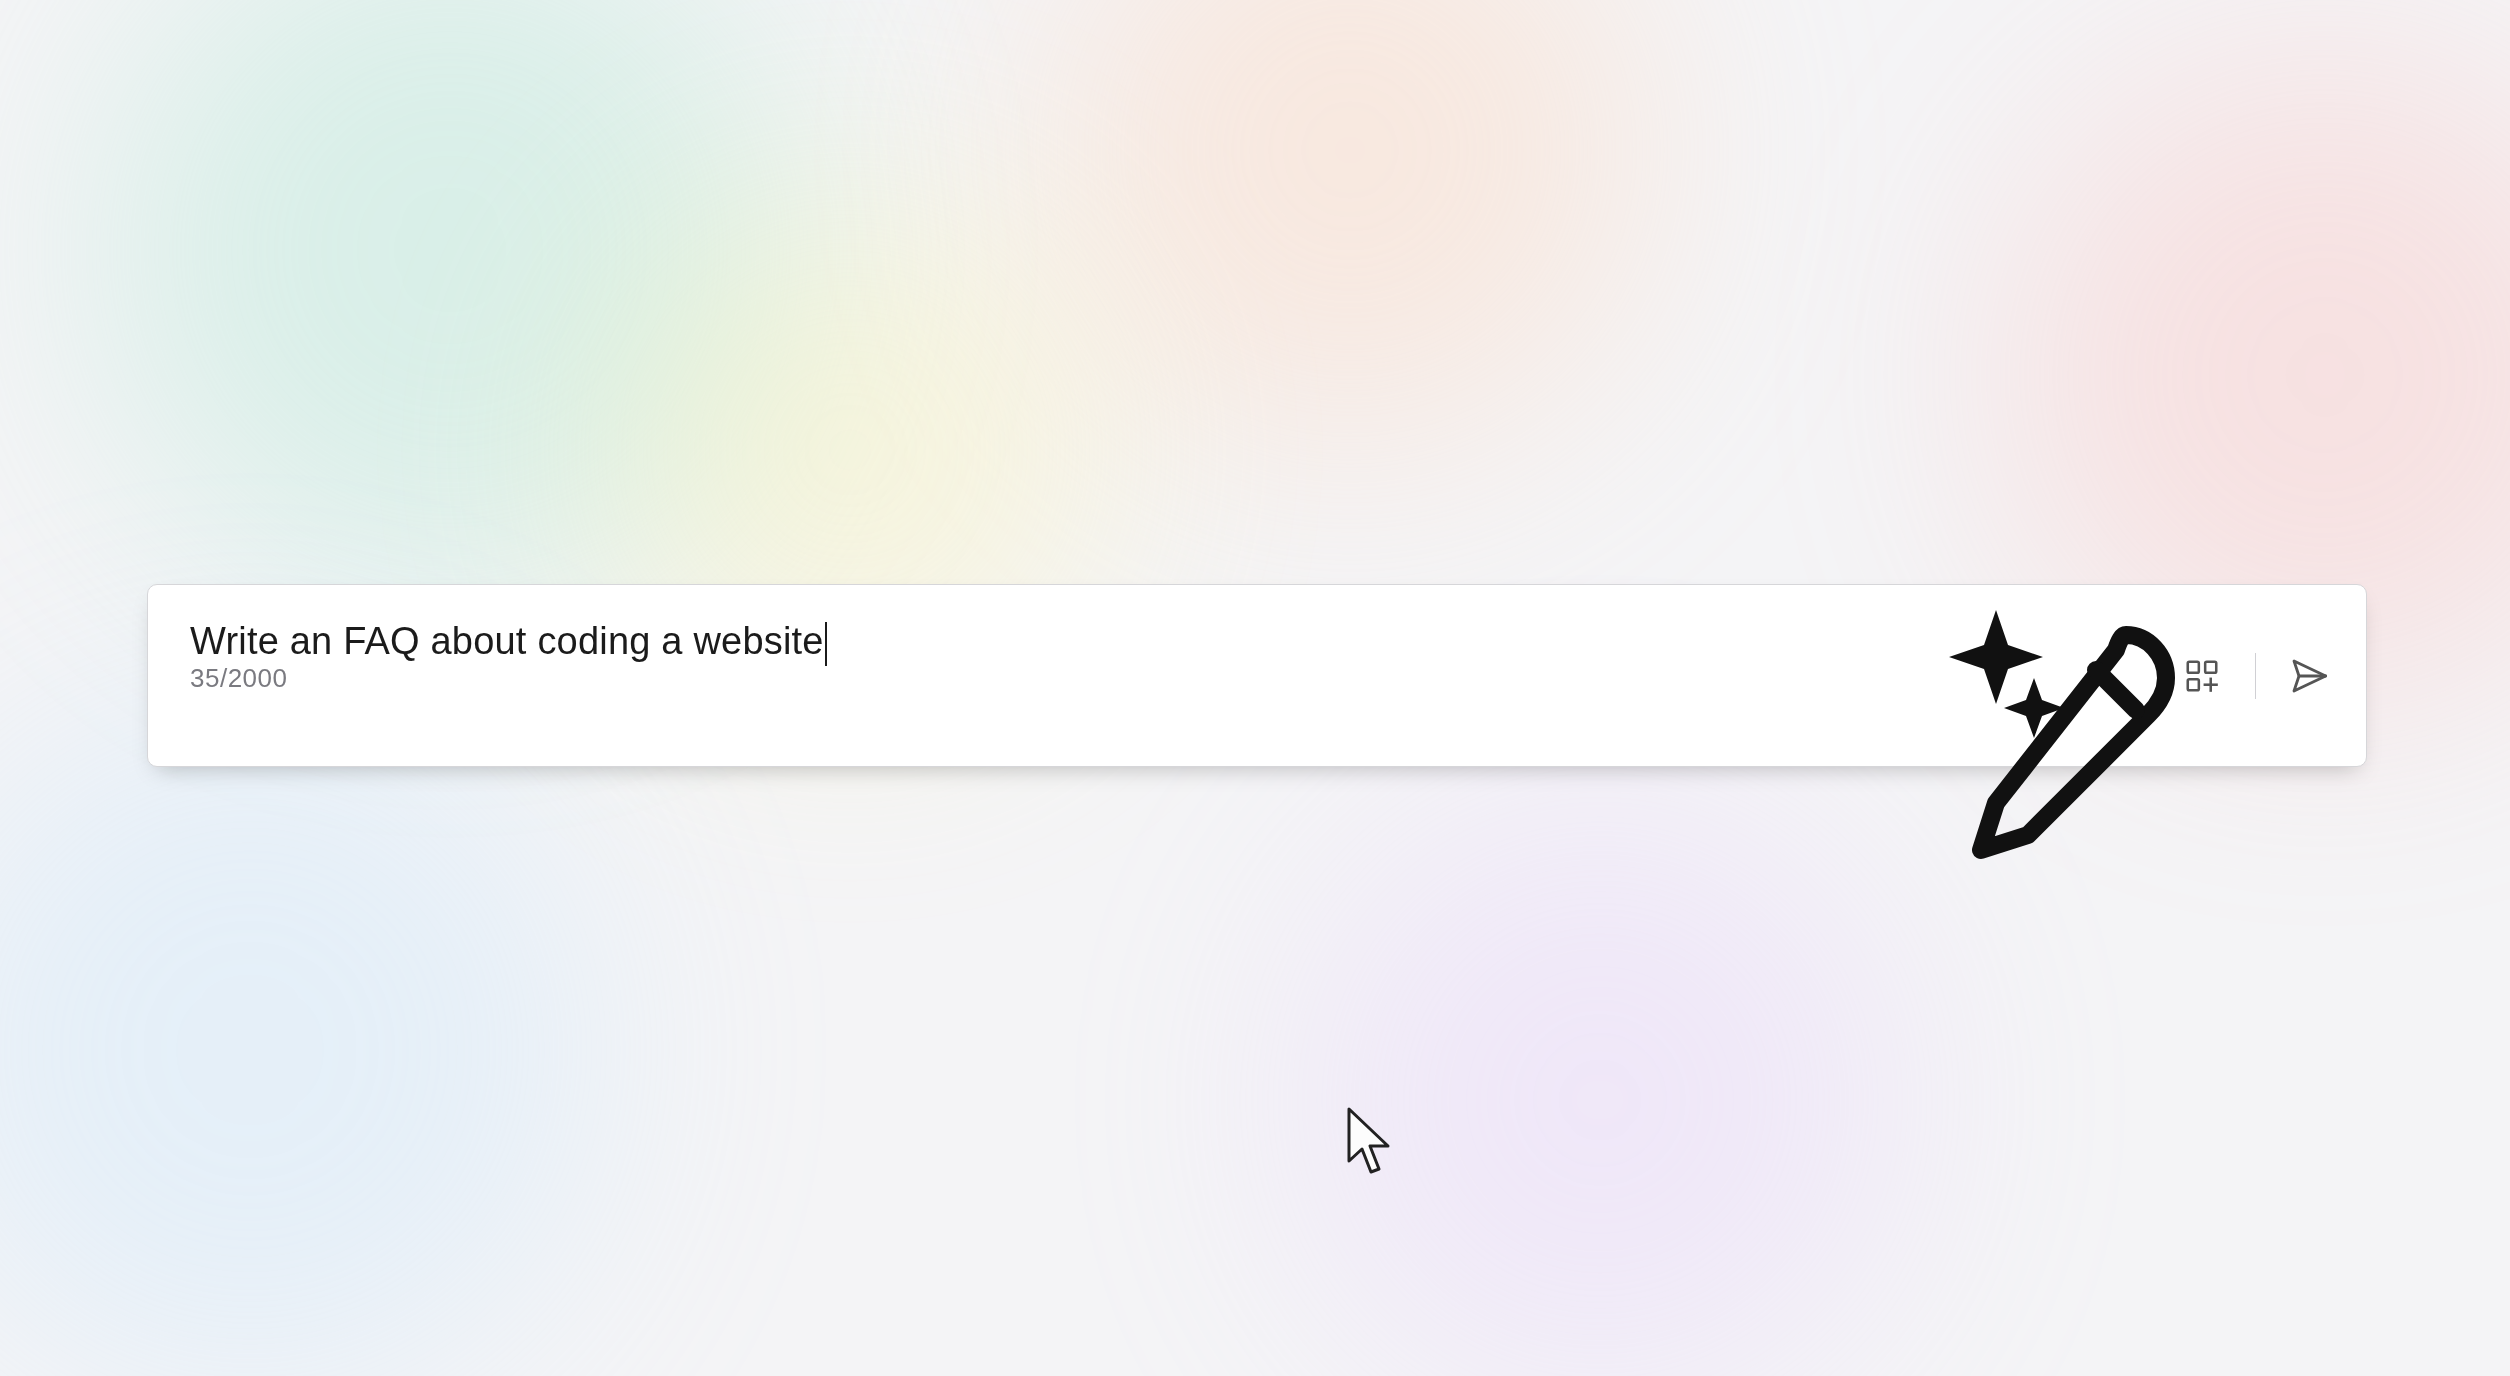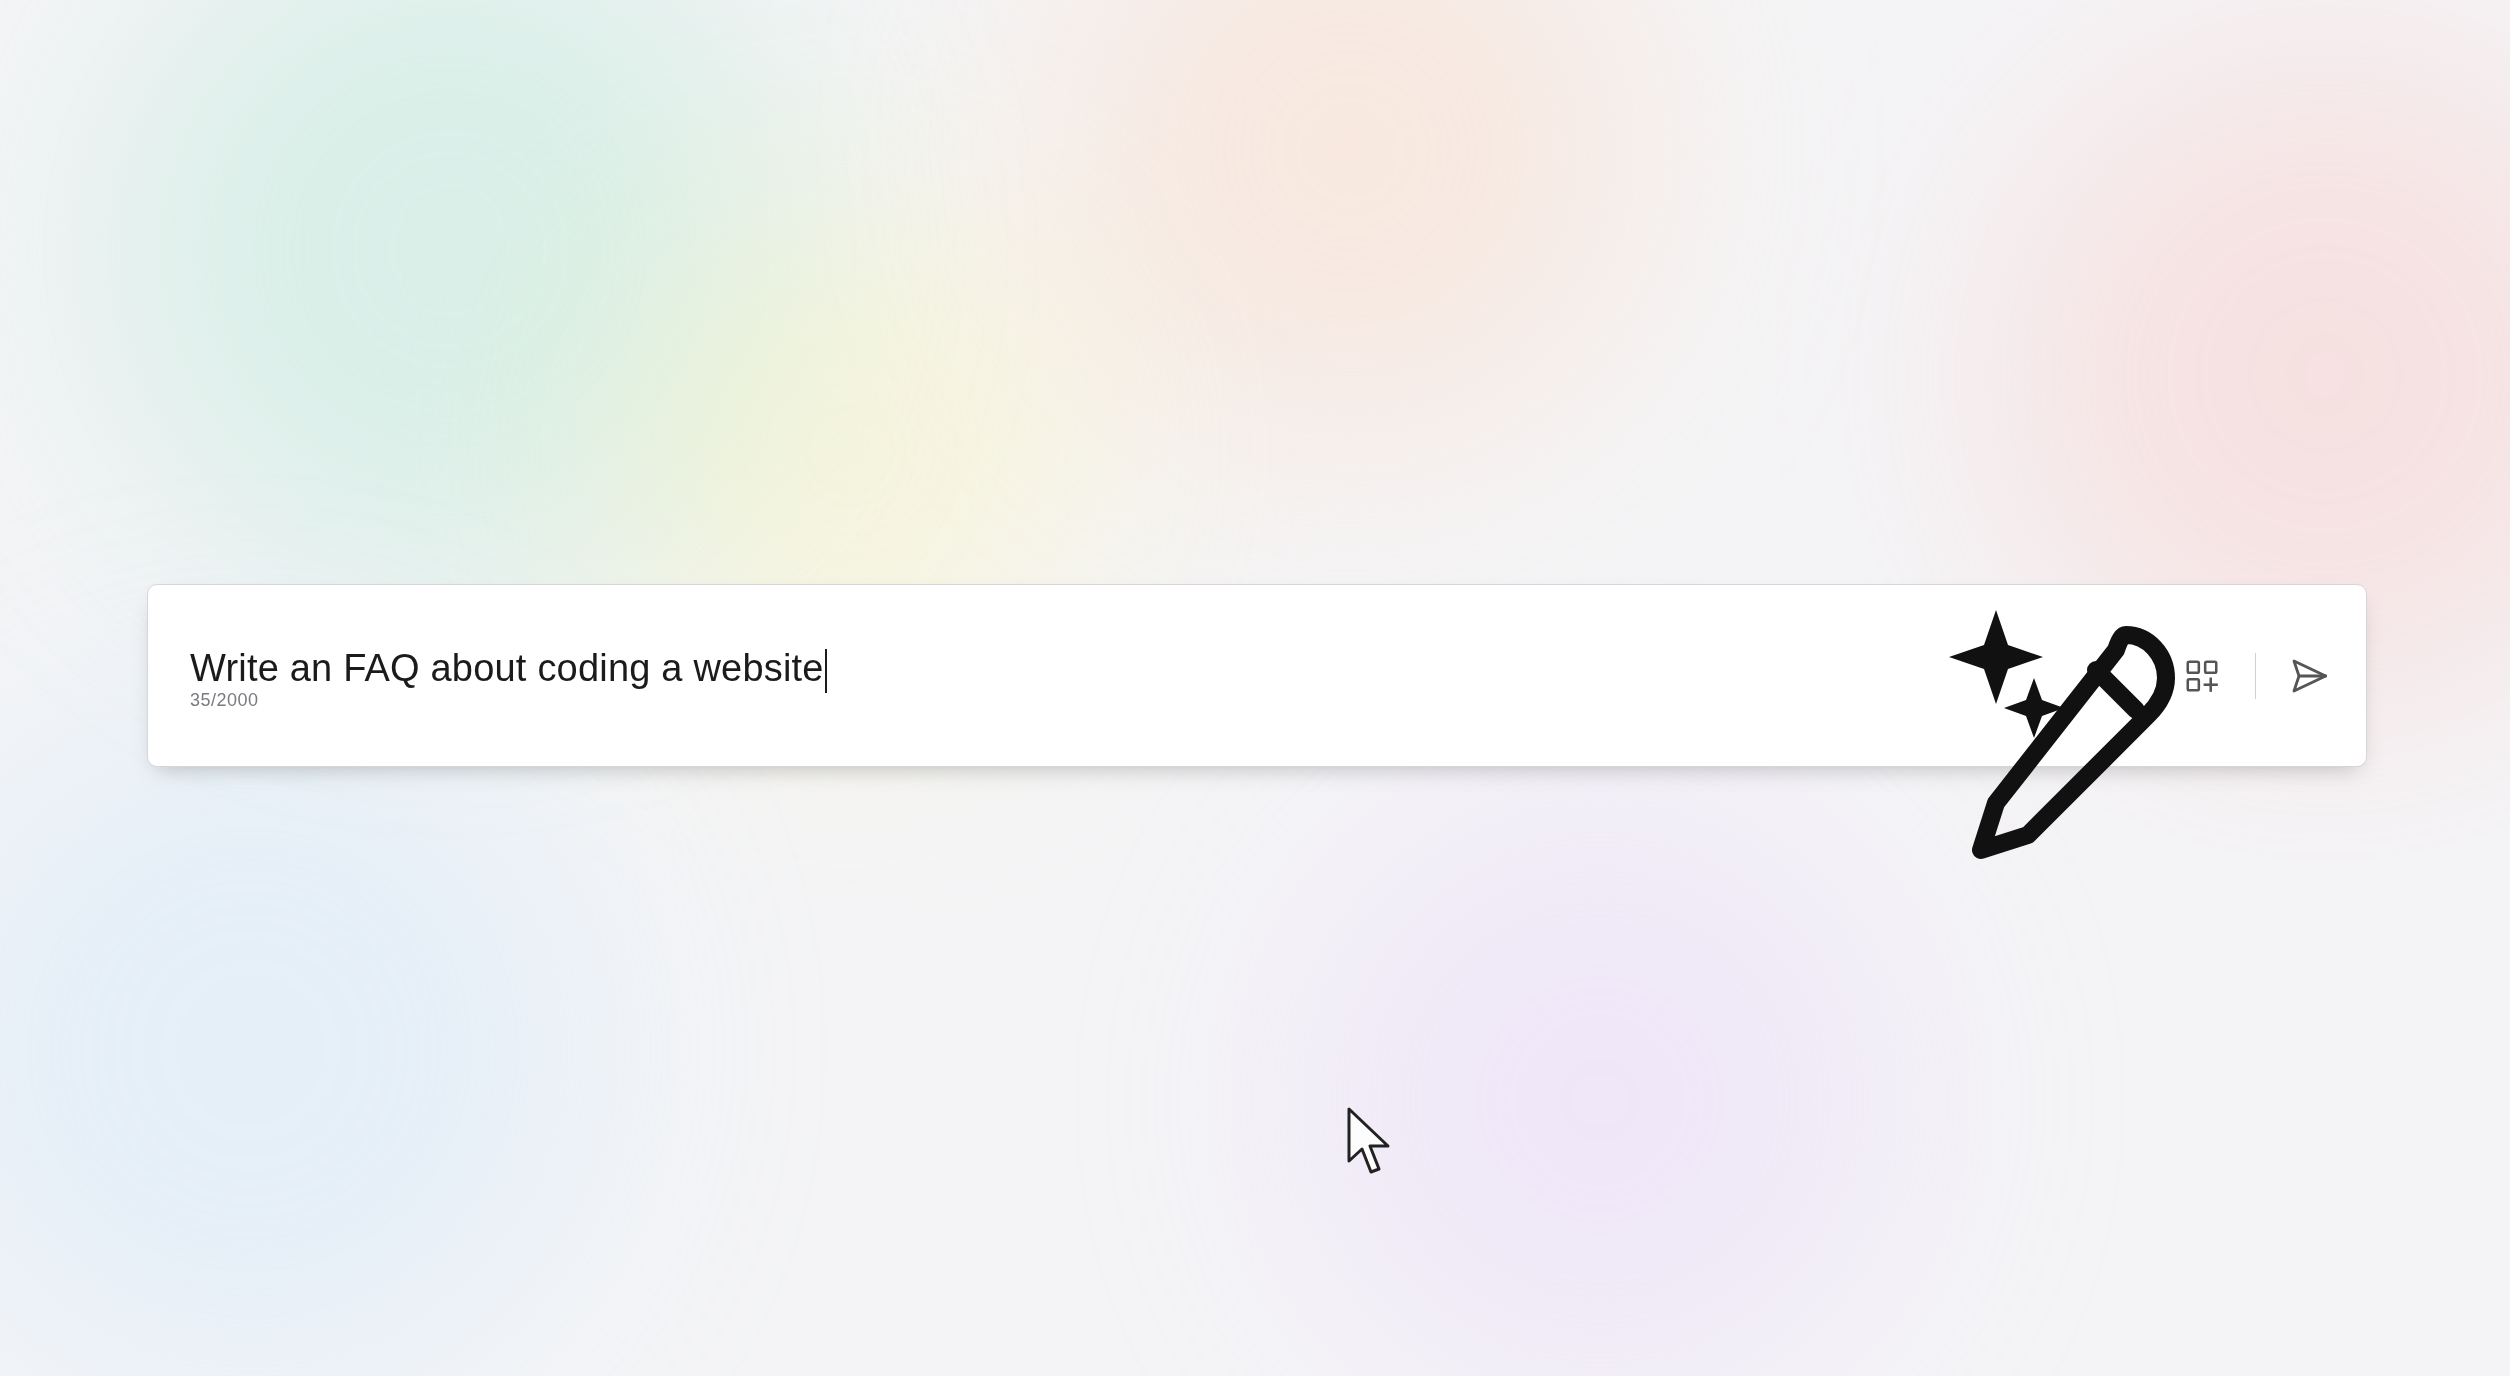--- a/index.html
+++ b/index.html
@@ -41,7 +41,7 @@
     padding: 35px 220px 28px 42px;
     display: flex;
     flex-direction: column;
-    justify-content: center;
+    justify-content: flex-start;
   }
 
   .prompt-row { position: relative; }

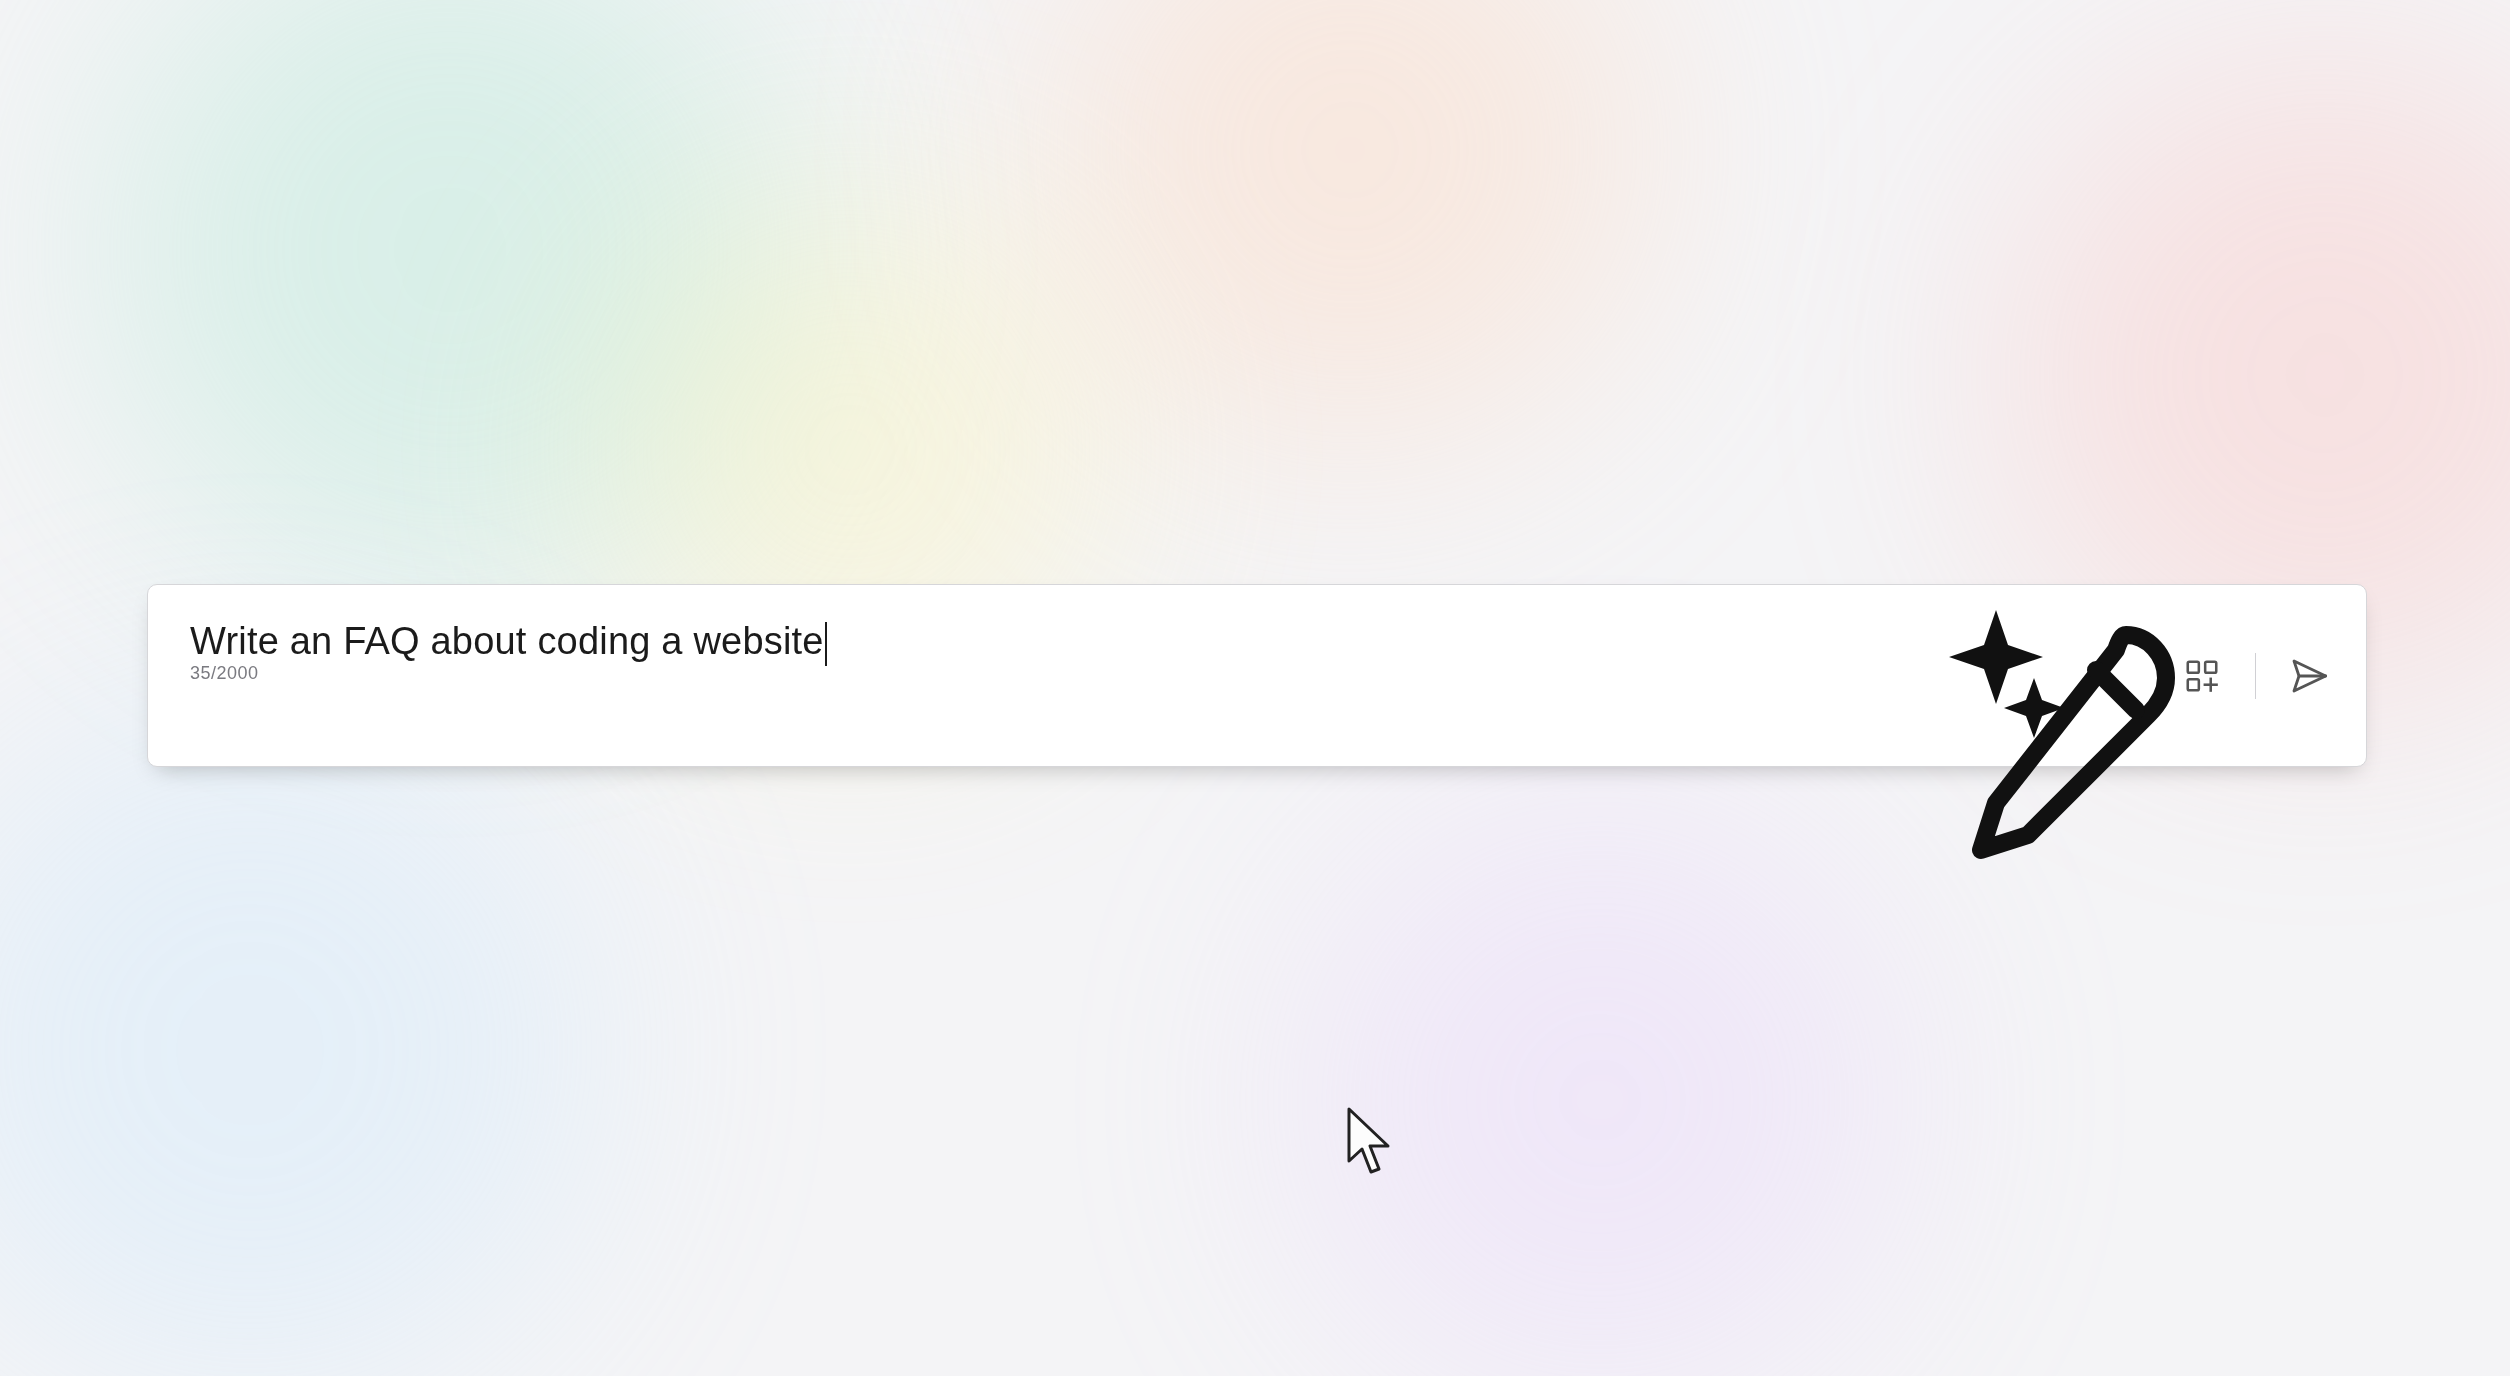--- a/index.html
+++ b/index.html
@@ -66,7 +66,7 @@
   }
 
   .counter {
-    font-size: 18px;
+    font-size: 26px;
     color: #7a7a80;
     letter-spacing: 0.5px;
   }

